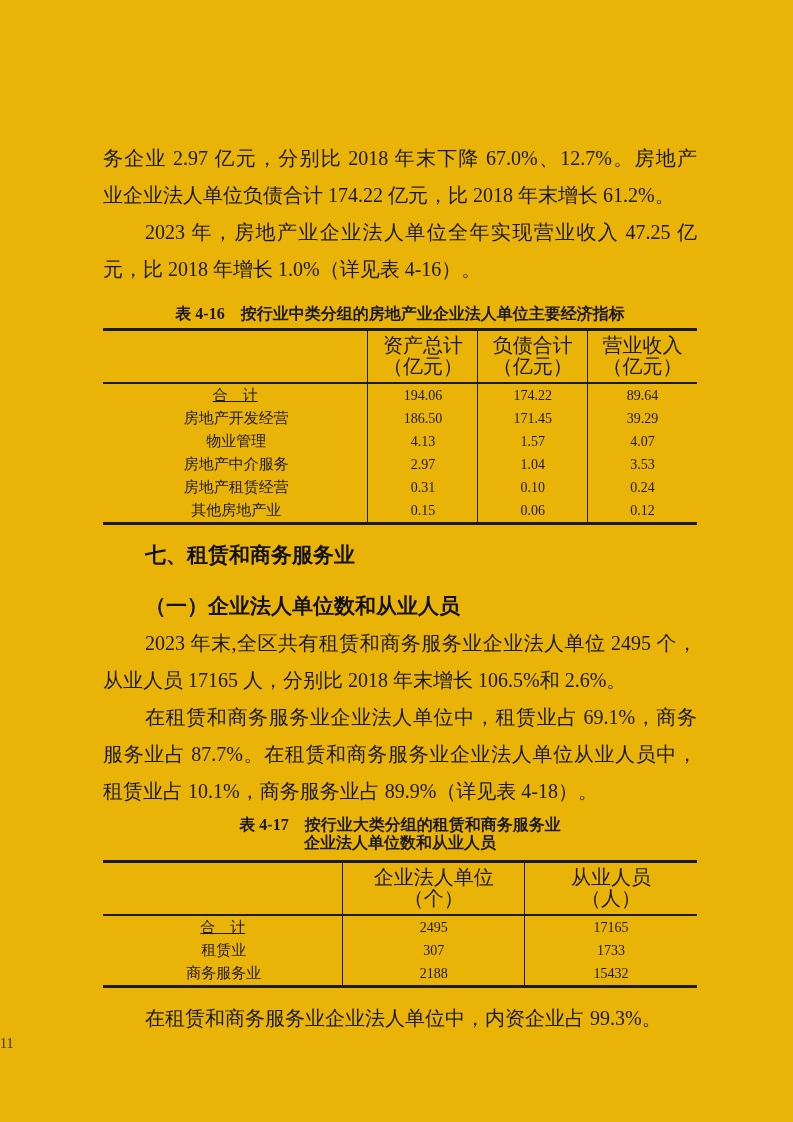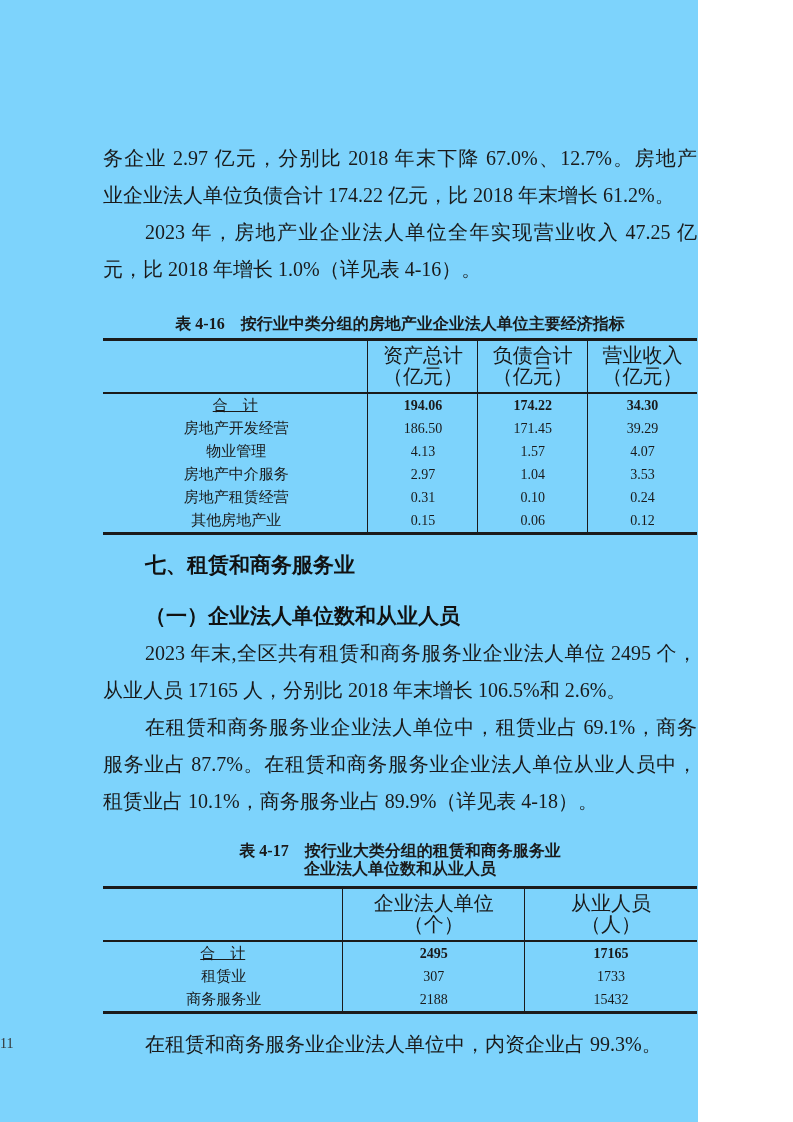--- a/index.html
+++ b/index.html
@@ -9,9 +9,9 @@
   }
   .page {
     position: relative;
-    width: 698px;
+    width: 793px;
     height: 1122px;
-    background: #7dd3fc;
+    background: #eab308;
     overflow: hidden;
     font-family: "Liberation Serif", "DejaVu Serif", serif;
     color: #1a1a1a;

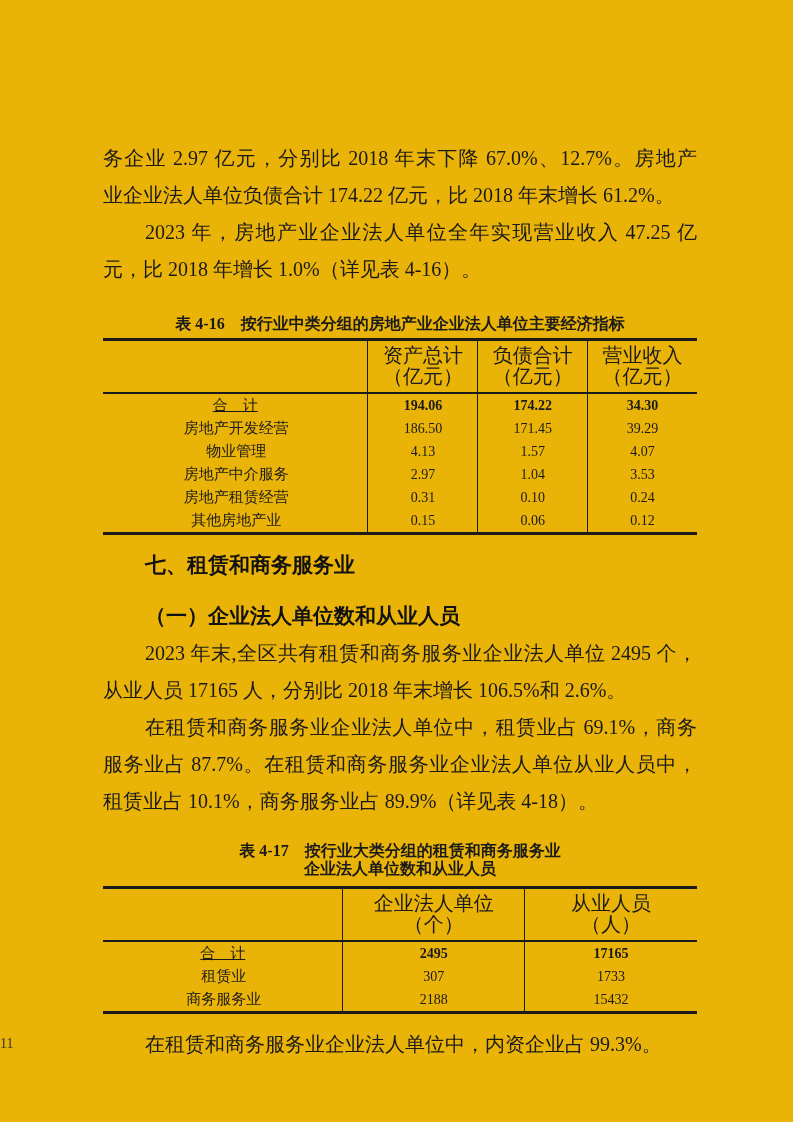--- a/index.html
+++ b/index.html
@@ -60,7 +60,7 @@
     font-weight: 700;
     font-size: 16px;
     line-height: 20px;
-    margin-top: 26px;
+    margin-top: 16px;
   }
   .tbl-title.two-line {
     line-height: 18px;

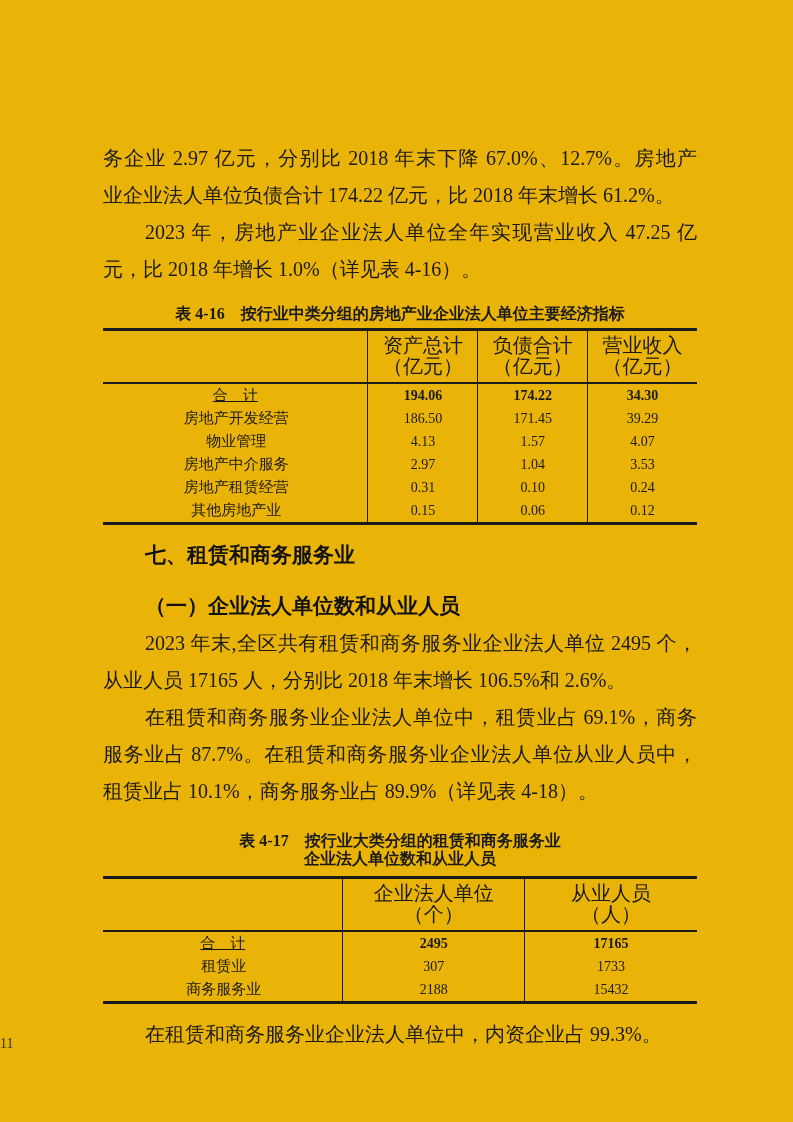--- a/index.html
+++ b/index.html
@@ -111,7 +111,7 @@
     font-size: 14px;
   }
   table.datatable tbody tr.total td.num {
-    font-weight: 700;
+    font-weight: 400;
   }
   .hdr2 { display: block; }
   

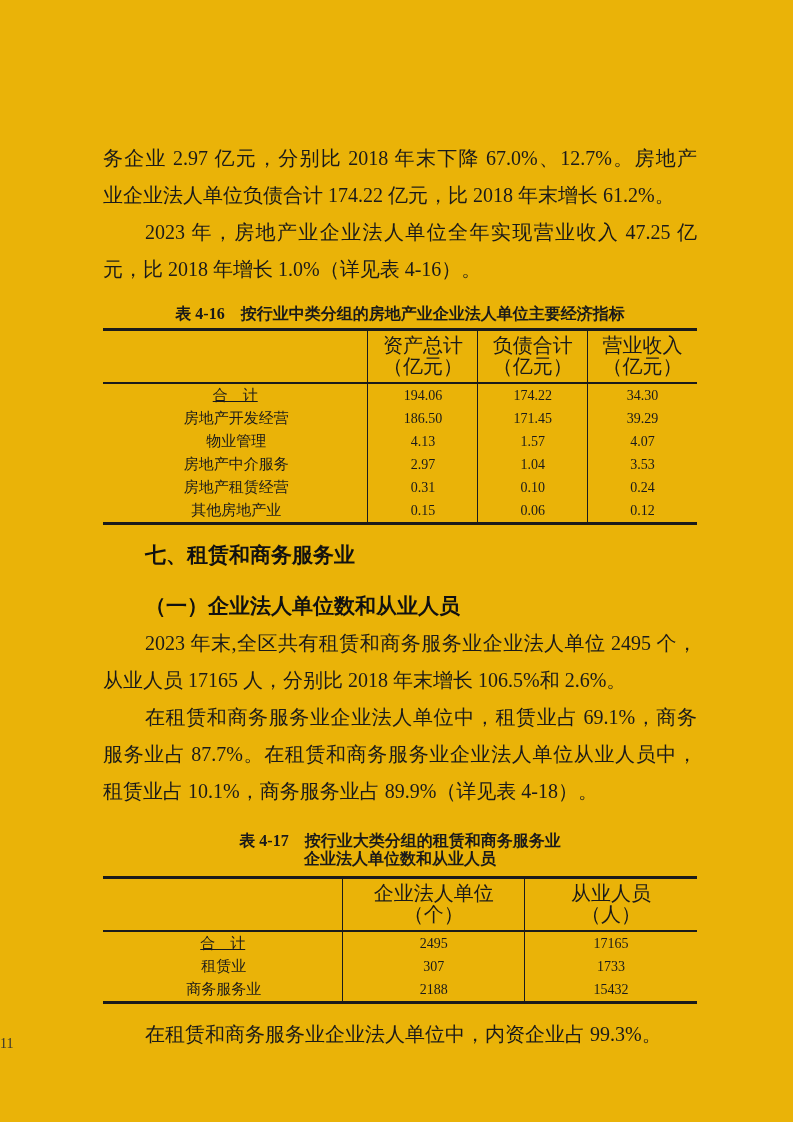--- a/index.html
+++ b/index.html
@@ -171,7 +171,7 @@
           <td class="label">合　计</td>
           <td class="sep num">194.06</td>
           <td class="sep num">174.22</td>
-          <td class="sep num">34.30</td>
+          <td class="sep num">89.64</td>
         </tr>
         <tr>
           <td class="label">房地产开发经营</td>

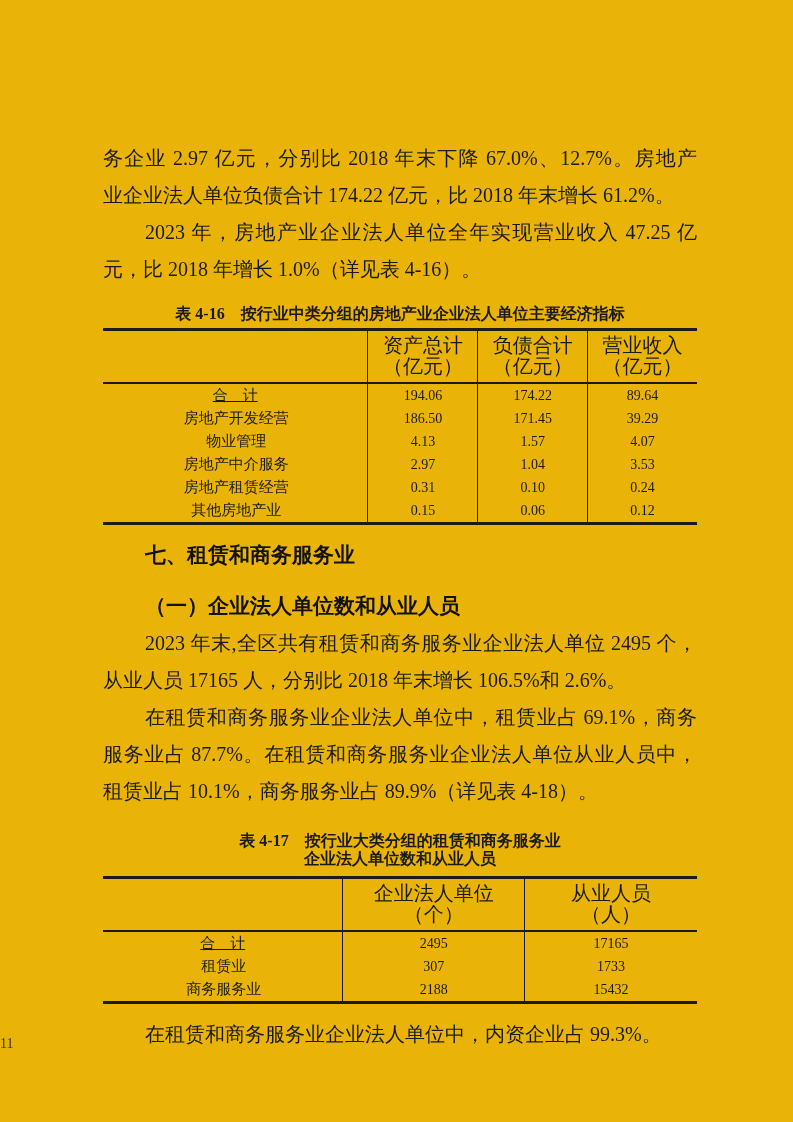--- a/index.html
+++ b/index.html
@@ -64,7 +64,7 @@
   }
   .tbl-title.two-line {
     line-height: 18px;
-    margin-top: 22px;
+    margin-top: 6px;
   }
   .tbl-title .tl {
     display: block;

